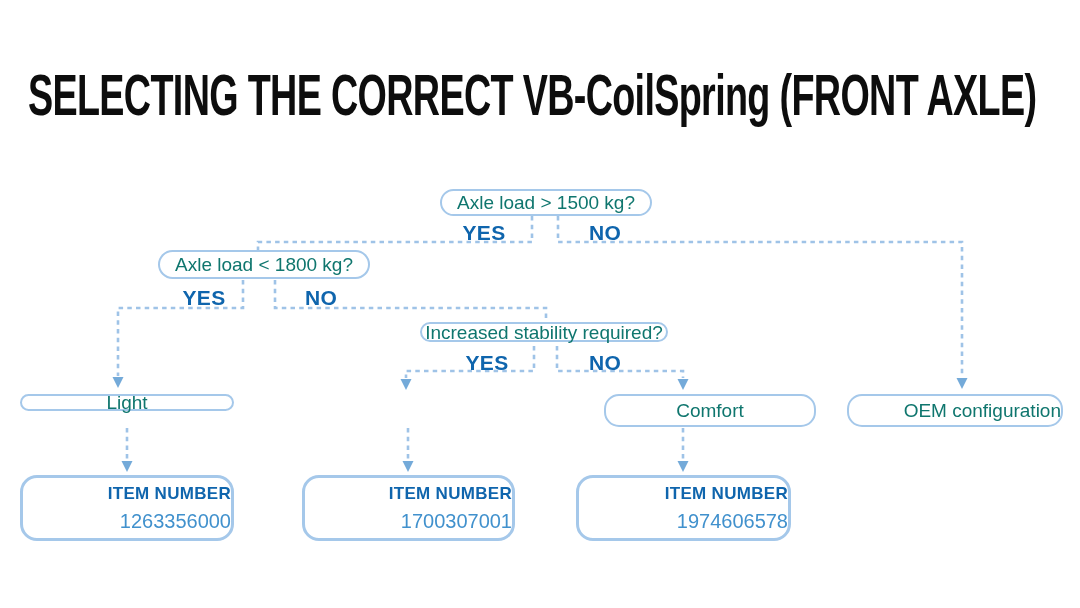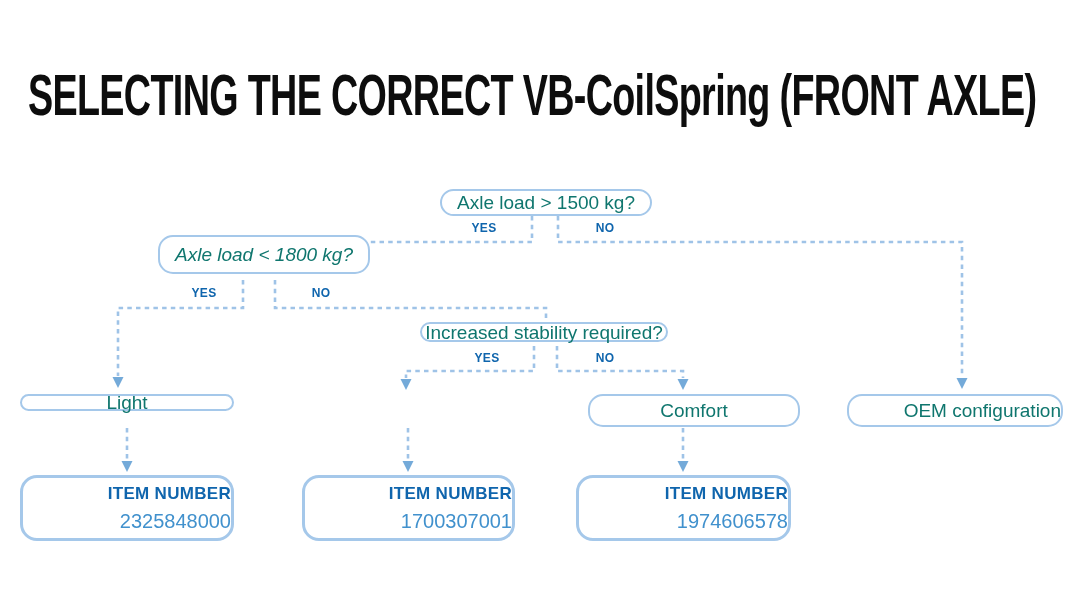--- a/index.html
+++ b/index.html
@@ -32,7 +32,7 @@
   }
   .yn{
     position:absolute;transform:translateX(-50%);
-    color:#0f65ad;font-size:12px;font-weight:bold;letter-spacing:0.3px;
+    color:#0f65ad;font-size:21px;font-weight:bold;letter-spacing:0.3px;
     line-height:1;white-space:nowrap;
   }
   svg.connectors{position:absolute;left:0;top:0;}

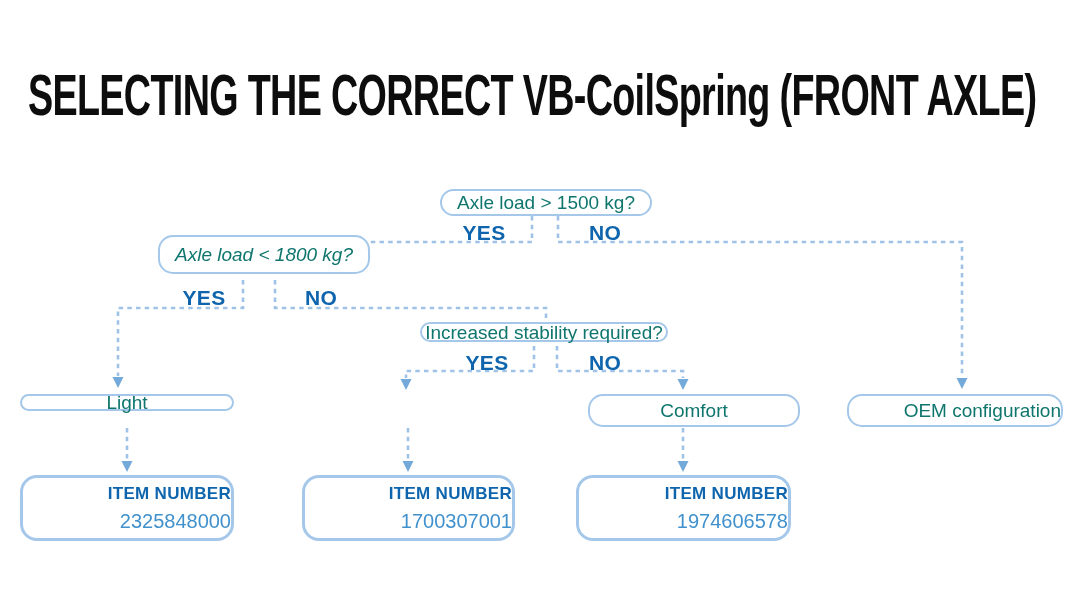--- a/index.html
+++ b/index.html
@@ -71,7 +71,7 @@
   <div class="yn" style="left:484px;top:222px;">YES</div>
   <div class="yn" style="left:605px;top:222px;">NO</div>
 
-  <div class="pill" style="left:158px;top:235px;width:212px;height:39px;font-style:italic;">
+  <div class="pill" style="left:158px;top:250px;width:212px;height:29px;">
     <span>Axle load &lt; 1800 kg?</span>
   </div>
   <div class="yn" style="left:204px;top:287px;">YES</div>

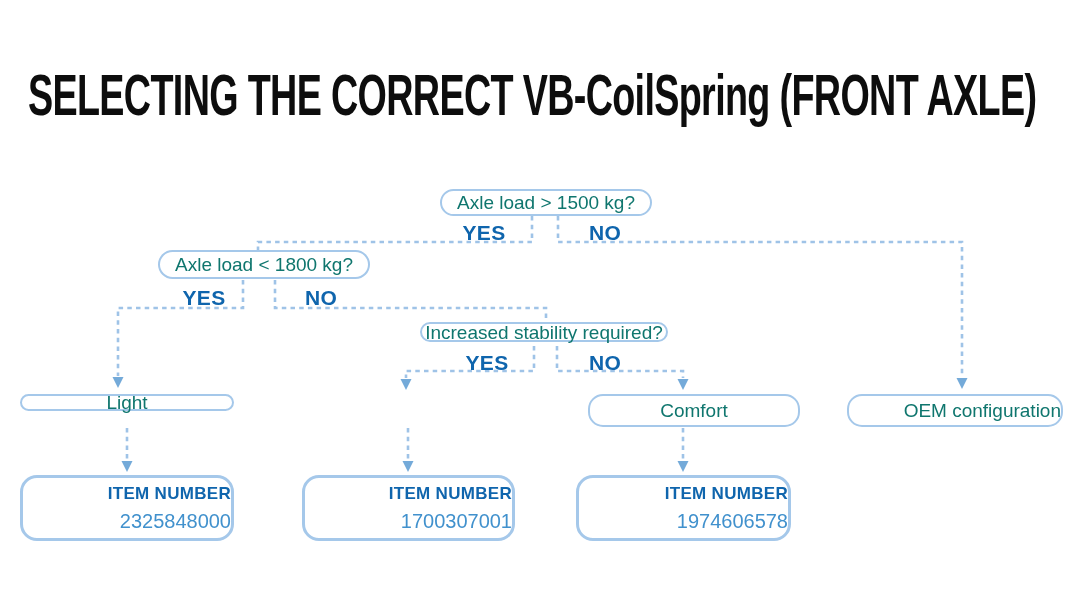--- a/index.html
+++ b/index.html
@@ -86,7 +86,7 @@
   <div class="pill" style="left:20px;top:394px;width:214px;height:17px;">
     <span>Light</span>
   </div>
-  <div class="pill" style="left:588px;top:394px;width:212px;height:33px;">
+  <div class="pill" style="left:604px;top:394px;width:212px;height:33px;">
     <span>Comfort</span>
   </div>
   <div class="pill" style="left:847px;top:394px;width:216px;height:33px;justify-content:flex-end;">

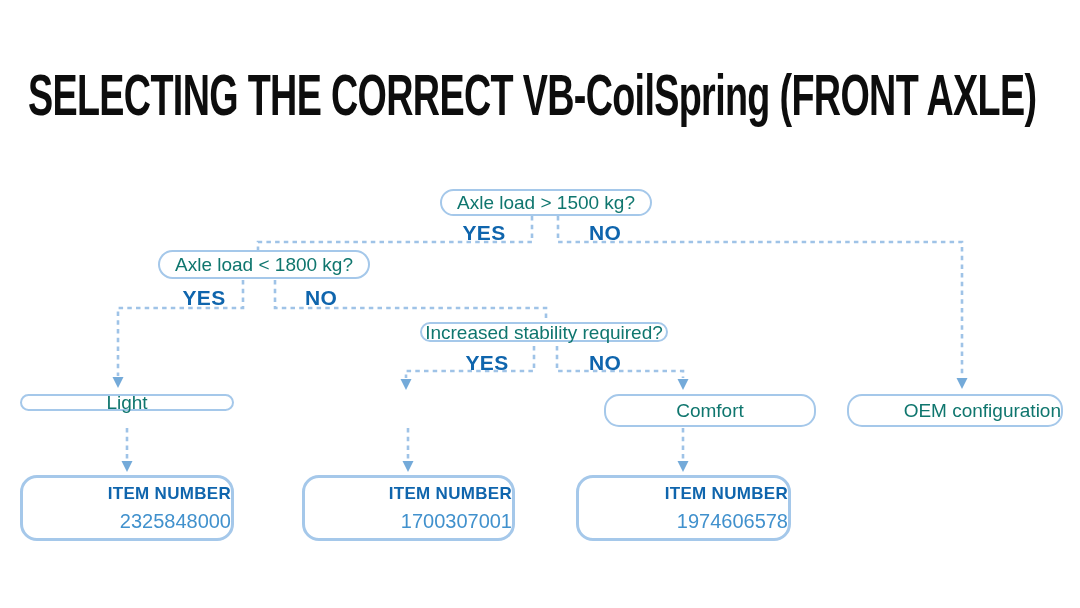--- a/index.html
+++ b/index.html
@@ -95,7 +95,7 @@
 
   <div class="itembox" style="left:20px;top:475px;width:214px;height:66px;">
     <div class="item-heading">ITEM NUMBER</div>
-    <div class="item-value">2325848000</div>
+    <div class="item-value">1263356000</div>
   </div>
   <div class="itembox" style="left:302px;top:475px;width:213px;height:66px;">
     <div class="item-heading">ITEM NUMBER</div>

